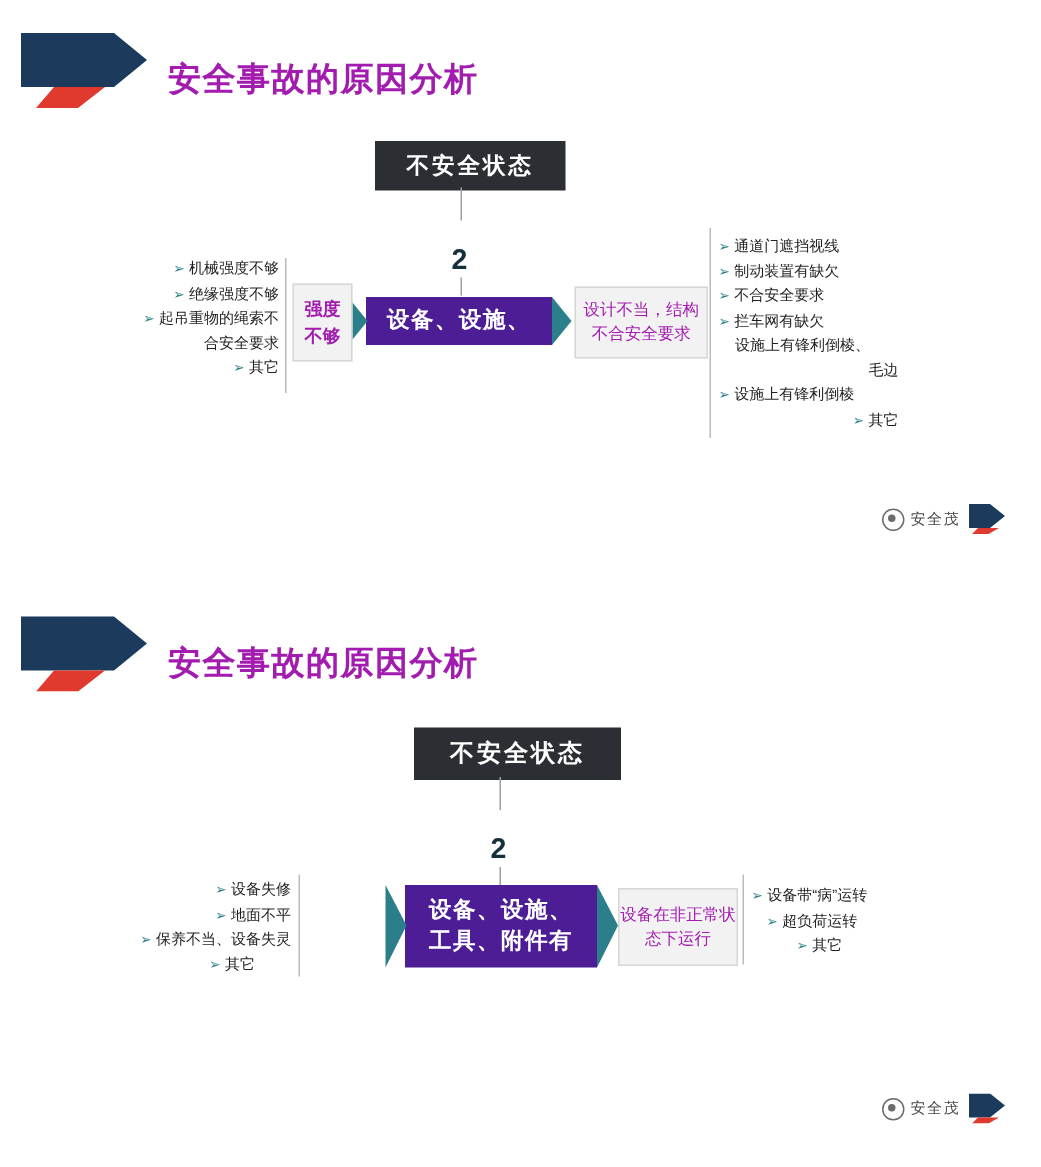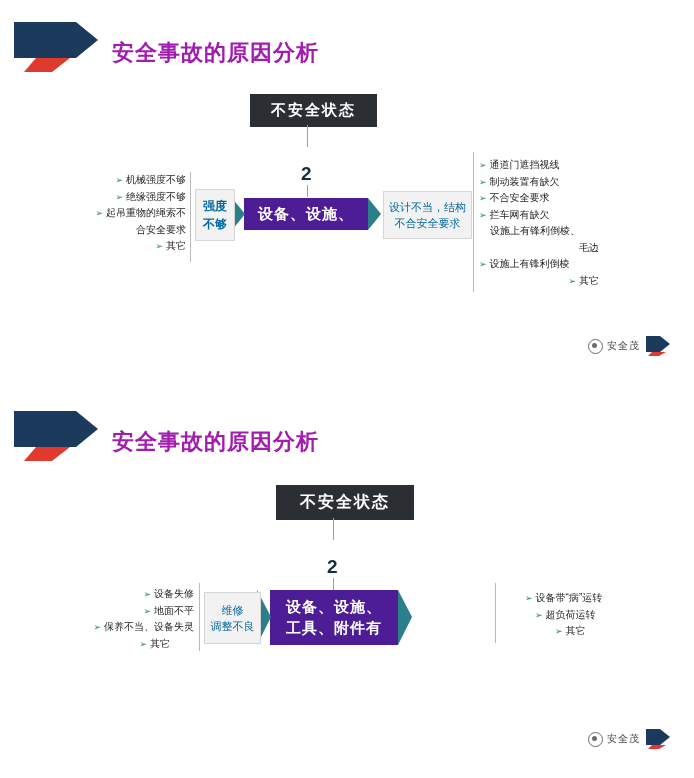--- a/index.html
+++ b/index.html
@@ -96,7 +96,7 @@
     position: absolute;
     background: #f2f2f2;
     border: 1px solid #d6d6d6;
-    color: #0369a1;
+    color: #a21caf;
     font-size: 11px;
     display: flex;
     align-items: center;

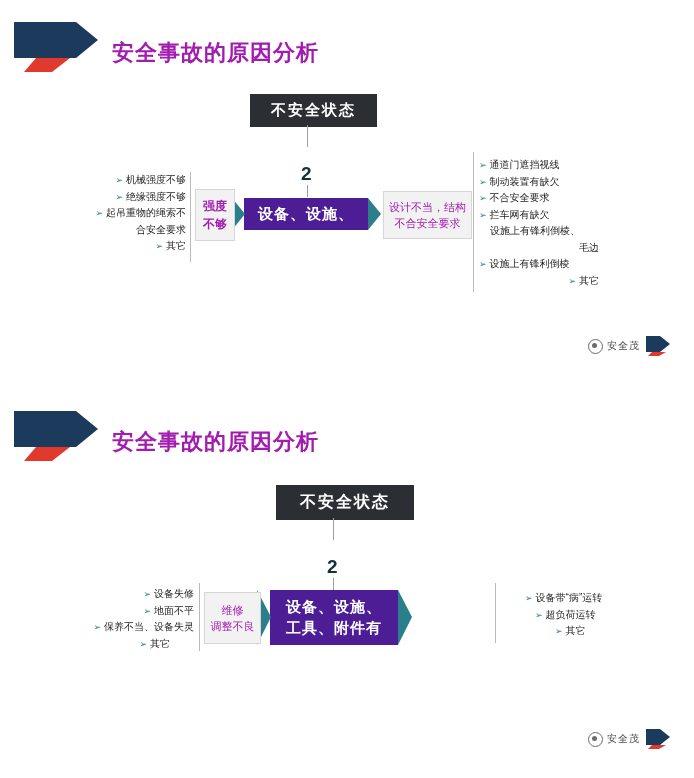--- a/index.html
+++ b/index.html
@@ -274,7 +274,7 @@
     <div class="row right" style="padding-right:24px;"><span class="bk">➢</span><span>其它</span></div>
   </div>
 
-  <div class="bullets" style="left:501px; top:201px; width:120px;margin-left:24px;">
+  <div class="bullets" style="left:501px; top:201px; width:120px;">
     <div class="row left"><span class="bk">➢</span><span>设备带“病”运转</span></div>
     <div class="row left" style="padding-left:10px;"><span class="bk">➢</span><span>超负荷运转</span></div>
     <div class="row left" style="padding-left:30px;"><span class="bk">➢</span><span>其它</span></div>

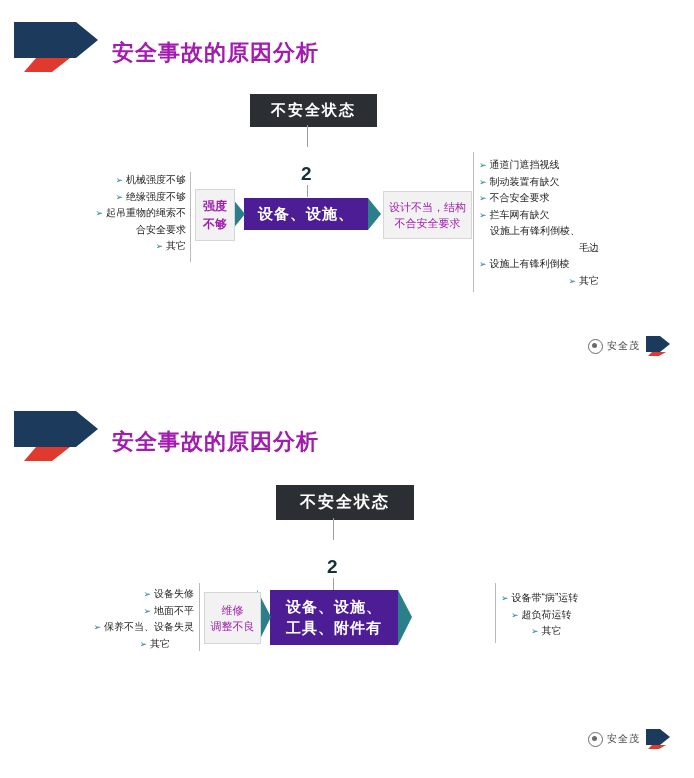--- a/index.html
+++ b/index.html
@@ -258,10 +258,6 @@
   <div class="arrow-in" style="left:257px; top:201px; border-top:27px solid transparent; border-bottom:28px solid transparent; border-left:14px solid #2a7f8a;"></div>
   <div class="arrow-out" style="left:398px; top:201px; border-top:27px solid transparent; border-bottom:28px solid transparent; border-left:14px solid #2a7f8a;"></div>
 
-  <div class="side-box" style="left:204px; top:203px; width:55px; height:50px;">
-    <span style="white-space:pre-line;">维修
-调整不良</span>
-  </div>
 
 
   <div class="vrule" style="left:199px; top:194px; height:68px;"></div>

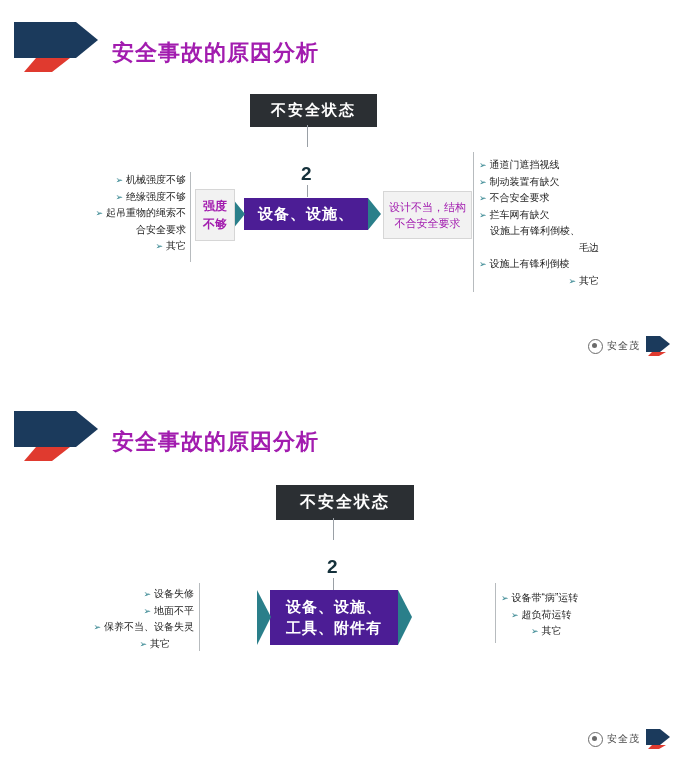--- a/index.html
+++ b/index.html
@@ -259,6 +259,10 @@
   <div class="arrow-out" style="left:398px; top:201px; border-top:27px solid transparent; border-bottom:28px solid transparent; border-left:14px solid #2a7f8a;"></div>
 
 
+  <div class="side-box" style="left:412px; top:203px; width:78px; height:50px;">
+    <span style="white-space:pre-line;">设备在非正常状
+态下运行</span>
+  </div>
 
   <div class="vrule" style="left:199px; top:194px; height:68px;"></div>
   <div class="vrule" style="left:495px; top:194px; height:60px;"></div>

